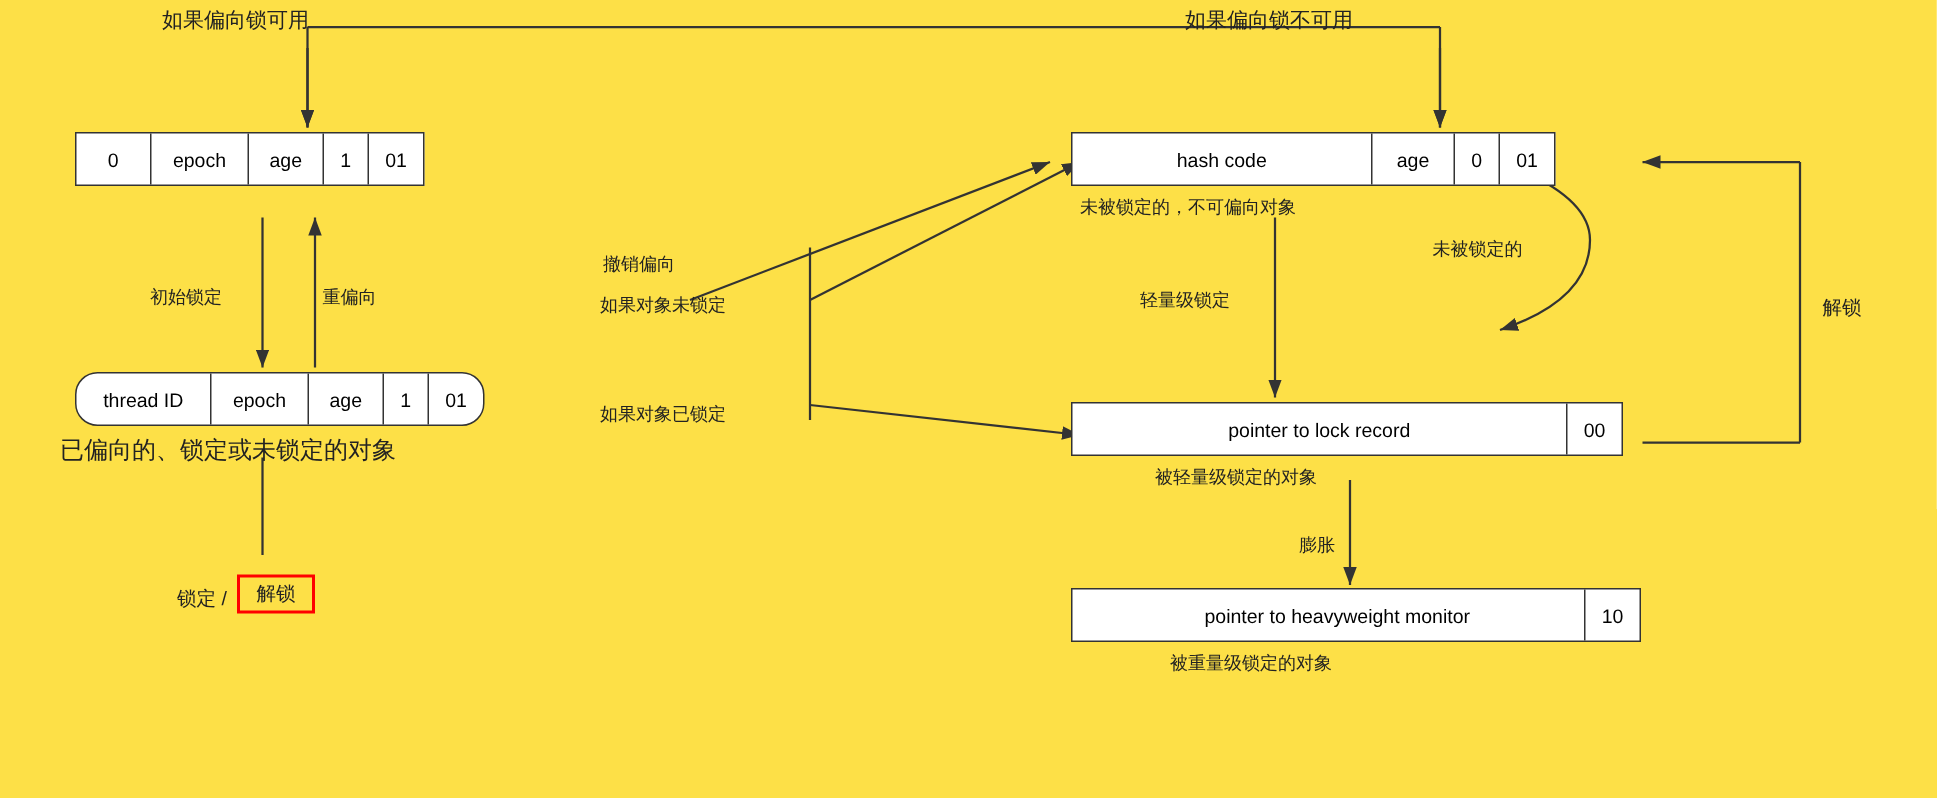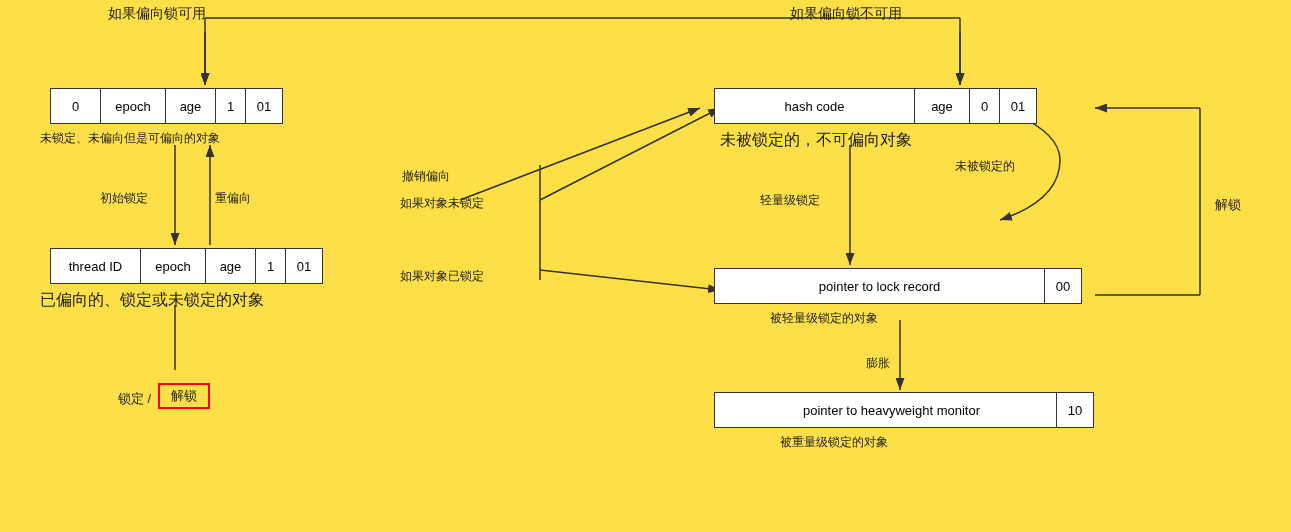--- a/index.html
+++ b/index.html
@@ -127,7 +127,6 @@
     <div class="box-cell" style="width:36px;">01</div>
   </div>
 
-  <div class="label" style="left:40px; top:130px; font-size:12px;">未锁定、未偏向但是可偏向的对象</div>
 
   <div class="label" style="left:100px; top:190px; font-size:12px;">初始锁定</div>
 

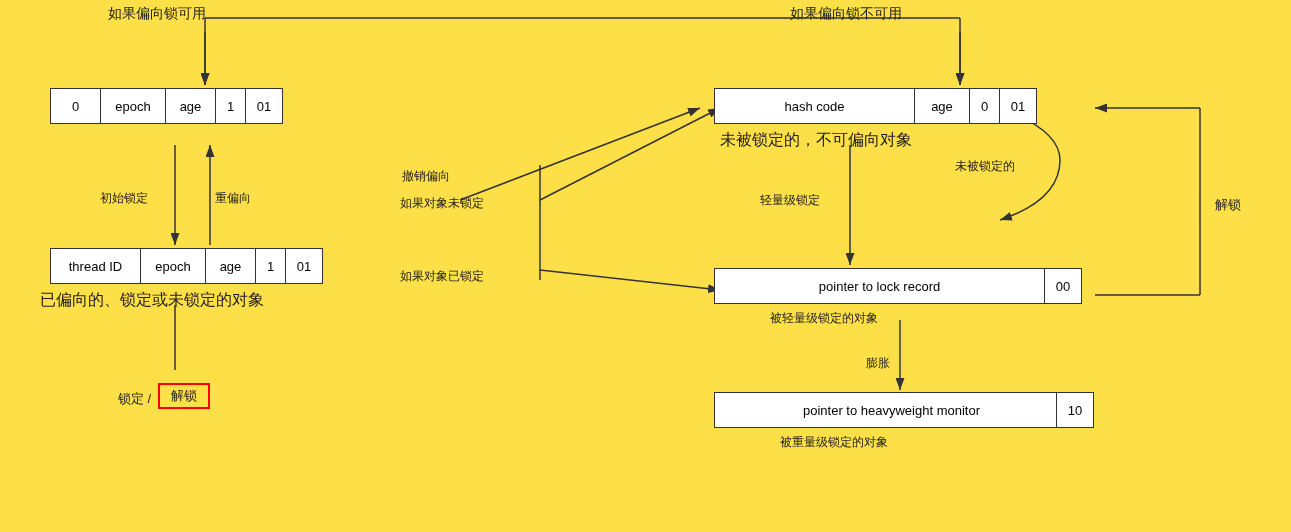--- a/index.html
+++ b/index.html
@@ -161,7 +161,7 @@
     <div class="box-cell" style="width:36px;">01</div>
   </div>
 
-  <div class="label" style="left:720px; top:130px; font-size:16px;">未被锁定的，不可偏向对象</div>
+  <div class="label" style="left:720px; top:130px; font-size:12px;">未被锁定的，不可偏向对象</div>
 
   <div class="label" style="left:760px; top:192px; font-size:12px;">轻量级锁定</div>
 

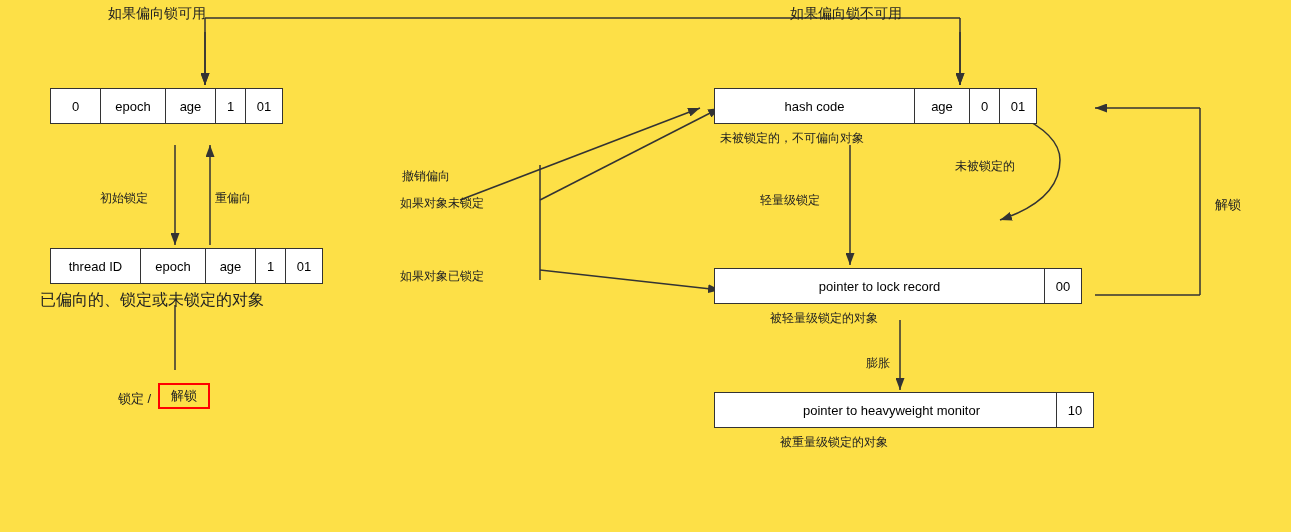--- a/index.html
+++ b/index.html
@@ -132,7 +132,7 @@
 
   <div class="label" style="left:215px; top:190px; font-size:12px;">重偏向</div>
 
-  <div class="box" style="left:50px; top:248px; height:36px;">
+  <div class="box" style="left:50px; top:248px; height:36px;border-radius:15px;">
     <div class="box-cell" style="width:90px;">thread ID</div>
     <div class="box-cell" style="width:65px;">epoch</div>
     <div class="box-cell" style="width:50px;">age</div>

